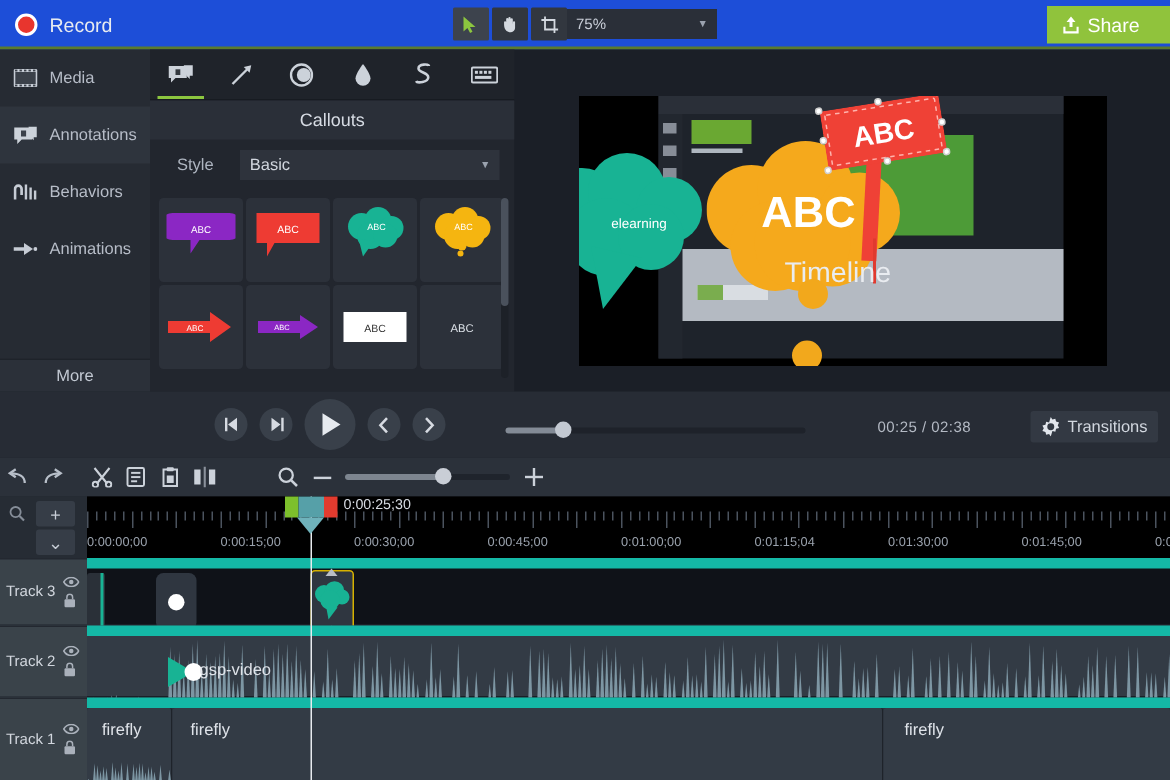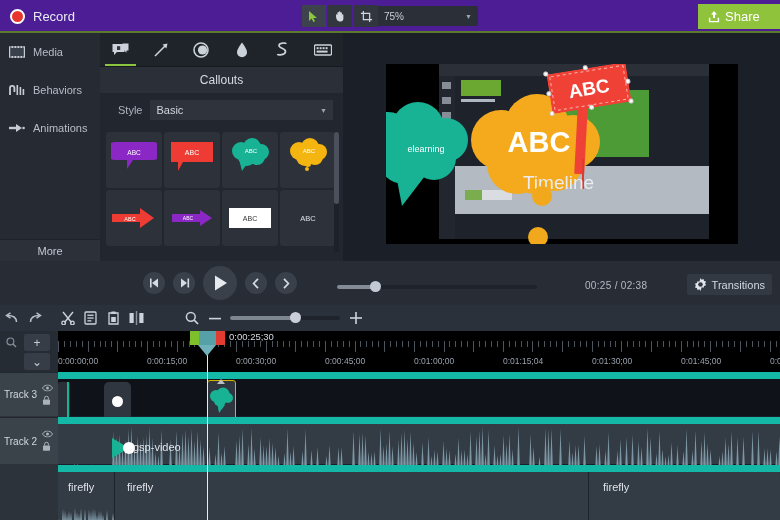--- a/index.html
+++ b/index.html
@@ -16,7 +16,7 @@
   
   .topbar {
     position: absolute; left: 0; top: 0; width: 780px; height: 33px;
-    background: #4c1d95;
+    background: #1d4ed8;
     display: flex; align-items: center;
   }
   .topbar::after {

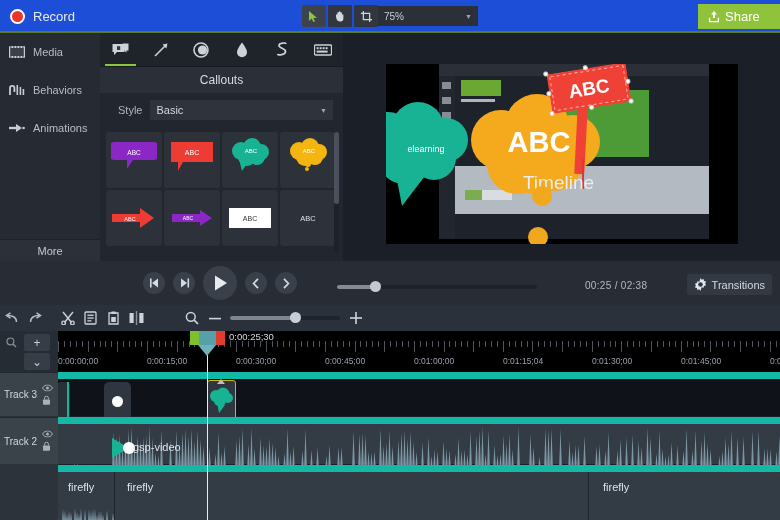--- a/index.html
+++ b/index.html
@@ -367,6 +367,16 @@
           </svg>
       </span>
       <span>Media</span>
+    </div>
+    <div class="side-item active">
+      <span class="side-icon">
+        <svg width="16" height="13" viewBox="0 0 16 13">
+            <path d="M0.5 1 h12 v8 h-7 l-3 3 v-3 h-2 z" fill="#ccd2da"></path>
+            <rect x="5" y="3" width="3.4" height="4" fill="#3b414a"></rect>
+            <path d="M10 0.5 h5.5 v7 h-2 v2 l-2 -2" fill="#ccd2da"></path>
+          </svg>
+      </span>
+      <span>Annotations</span>
     </div>
     <div class="side-item">
       <span class="side-icon">

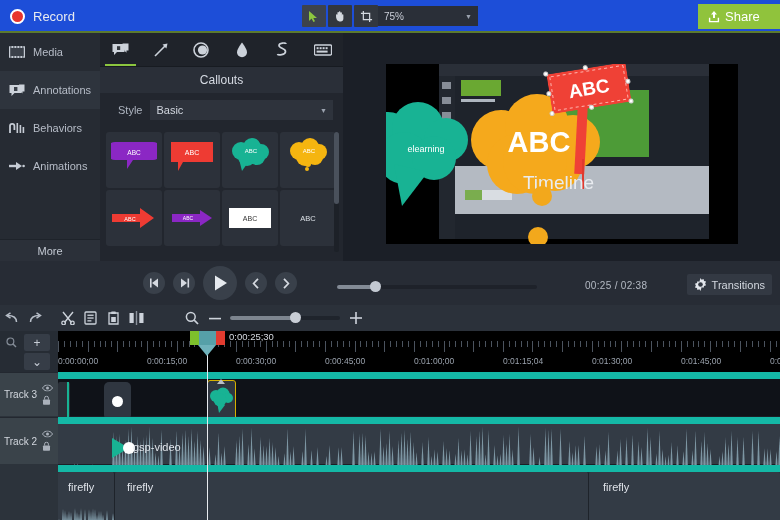--- a/index.html
+++ b/index.html
@@ -101,7 +101,7 @@
     font-size: 12px; color: #d6dbe3; background: #2a2f38;
   }
   .style-row {
-    display: flex; align-items: center; gap: 8px;
+    display: flex; align-items: center; gap: 18px;
     padding: 7px 10px 7px 18px;
     text-align: center;
   }

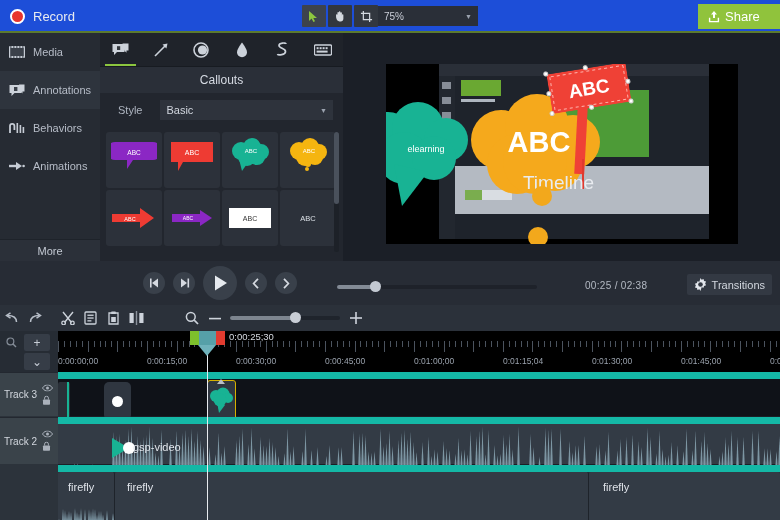--- a/index.html
+++ b/index.html
@@ -750,6 +750,19 @@
       </div>
       <div class="track-head" style="top:86px;height:47px">
         <span>Track 2</span>
+        <span class="th-eyes">
+          <svg width="11" height="7" viewBox="0 0 11 7">
+              <path d="M.5 3.5 C2 1 4 .5 5.5 .5 C7 .5 9 1 10.5 3.5 C9 6 7 6.5 5.5 6.5 C4 6.5 2 6 .5 3.5 z" fill="none" stroke="#aab1bb" stroke-width="1"></path>
+              <circle cx="5.5" cy="3.5" r="1.5" fill="#aab1bb"></circle>
+            </svg>
+          <svg width="9" height="10" viewBox="0 0 9 10">
+              <rect x="1" y="4" width="7" height="5.3" rx=".8" fill="#aab1bb"></rect>
+              <path d="M2.6 4 V2.6 a1.9 1.9 0 013.8 0 V4" fill="none" stroke="#aab1bb" stroke-width="1"></path>
+            </svg>
+        </span>
+      </div>
+      <div class="track-head" style="top:134px;height:55px">
+        <span>Track 1</span>
         <span class="th-eyes">
           <svg width="11" height="7" viewBox="0 0 11 7">
               <path d="M.5 3.5 C2 1 4 .5 5.5 .5 C7 .5 9 1 10.5 3.5 C9 6 7 6.5 5.5 6.5 C4 6.5 2 6 .5 3.5 z" fill="none" stroke="#aab1bb" stroke-width="1"></path>

